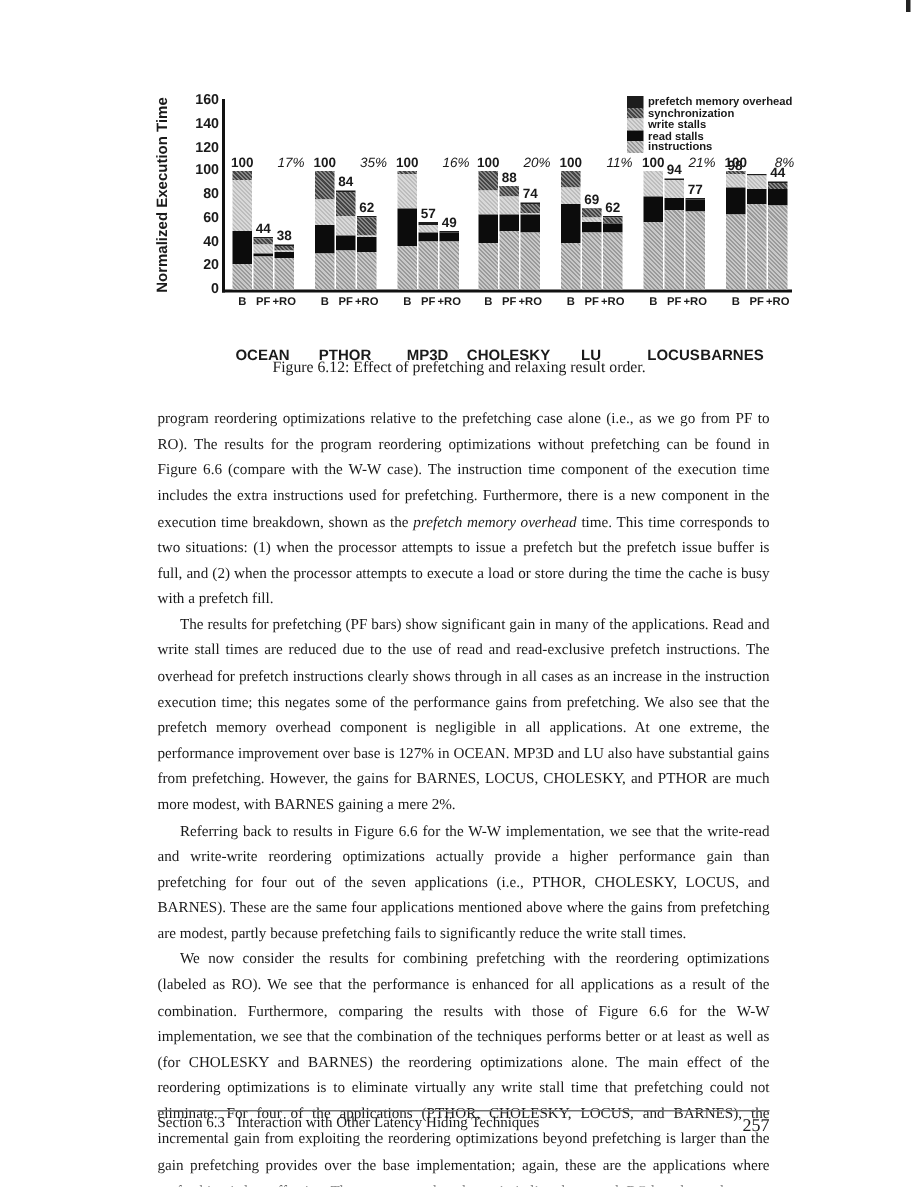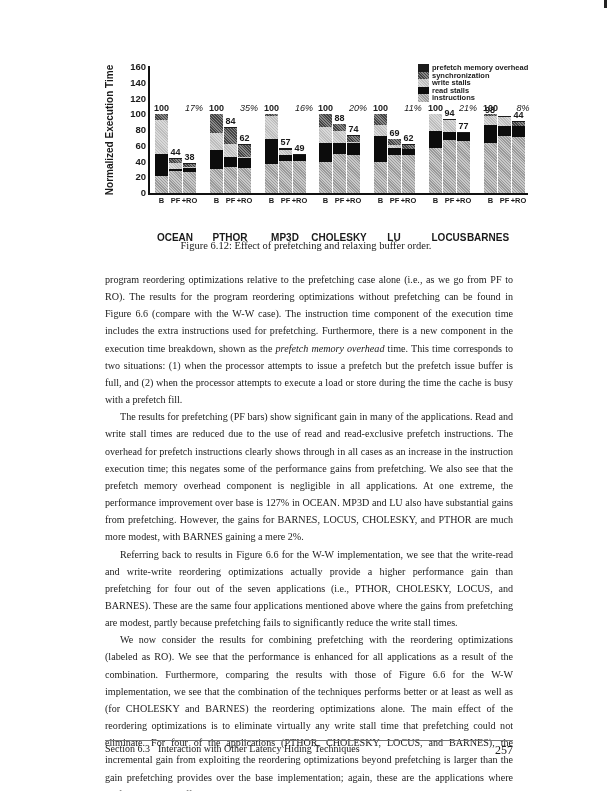--- a/index.html
+++ b/index.html
@@ -271,7 +271,7 @@
     </div>
 </div>
 
-<div class="caption">Figure 6.12: Effect of prefetching and relaxing buffer order.</div>
+<div class="caption">Figure 6.12: Effect of prefetching and relaxing result order.</div>
 
 <div class="body-text">
   <p><span>program reordering optimizations relative to the prefetching case alone (i.e., as we go from PF to RO). The results for the program reordering optimizations without prefetching can be found in Figure 6.6 (compare with the W-W case). The instruction time component of the execution time includes the extra instructions used for prefetching. Furthermore, there is a new component in the execution time breakdown, shown as the </span><em>prefetch memory overhead</em><span> time. This time corresponds to two situations: (1) when the processor attempts to issue a prefetch but the prefetch issue buffer is full, and (2) when the processor attempts to execute a load or store during the time the cache is busy with a prefetch fill.</span></p>

